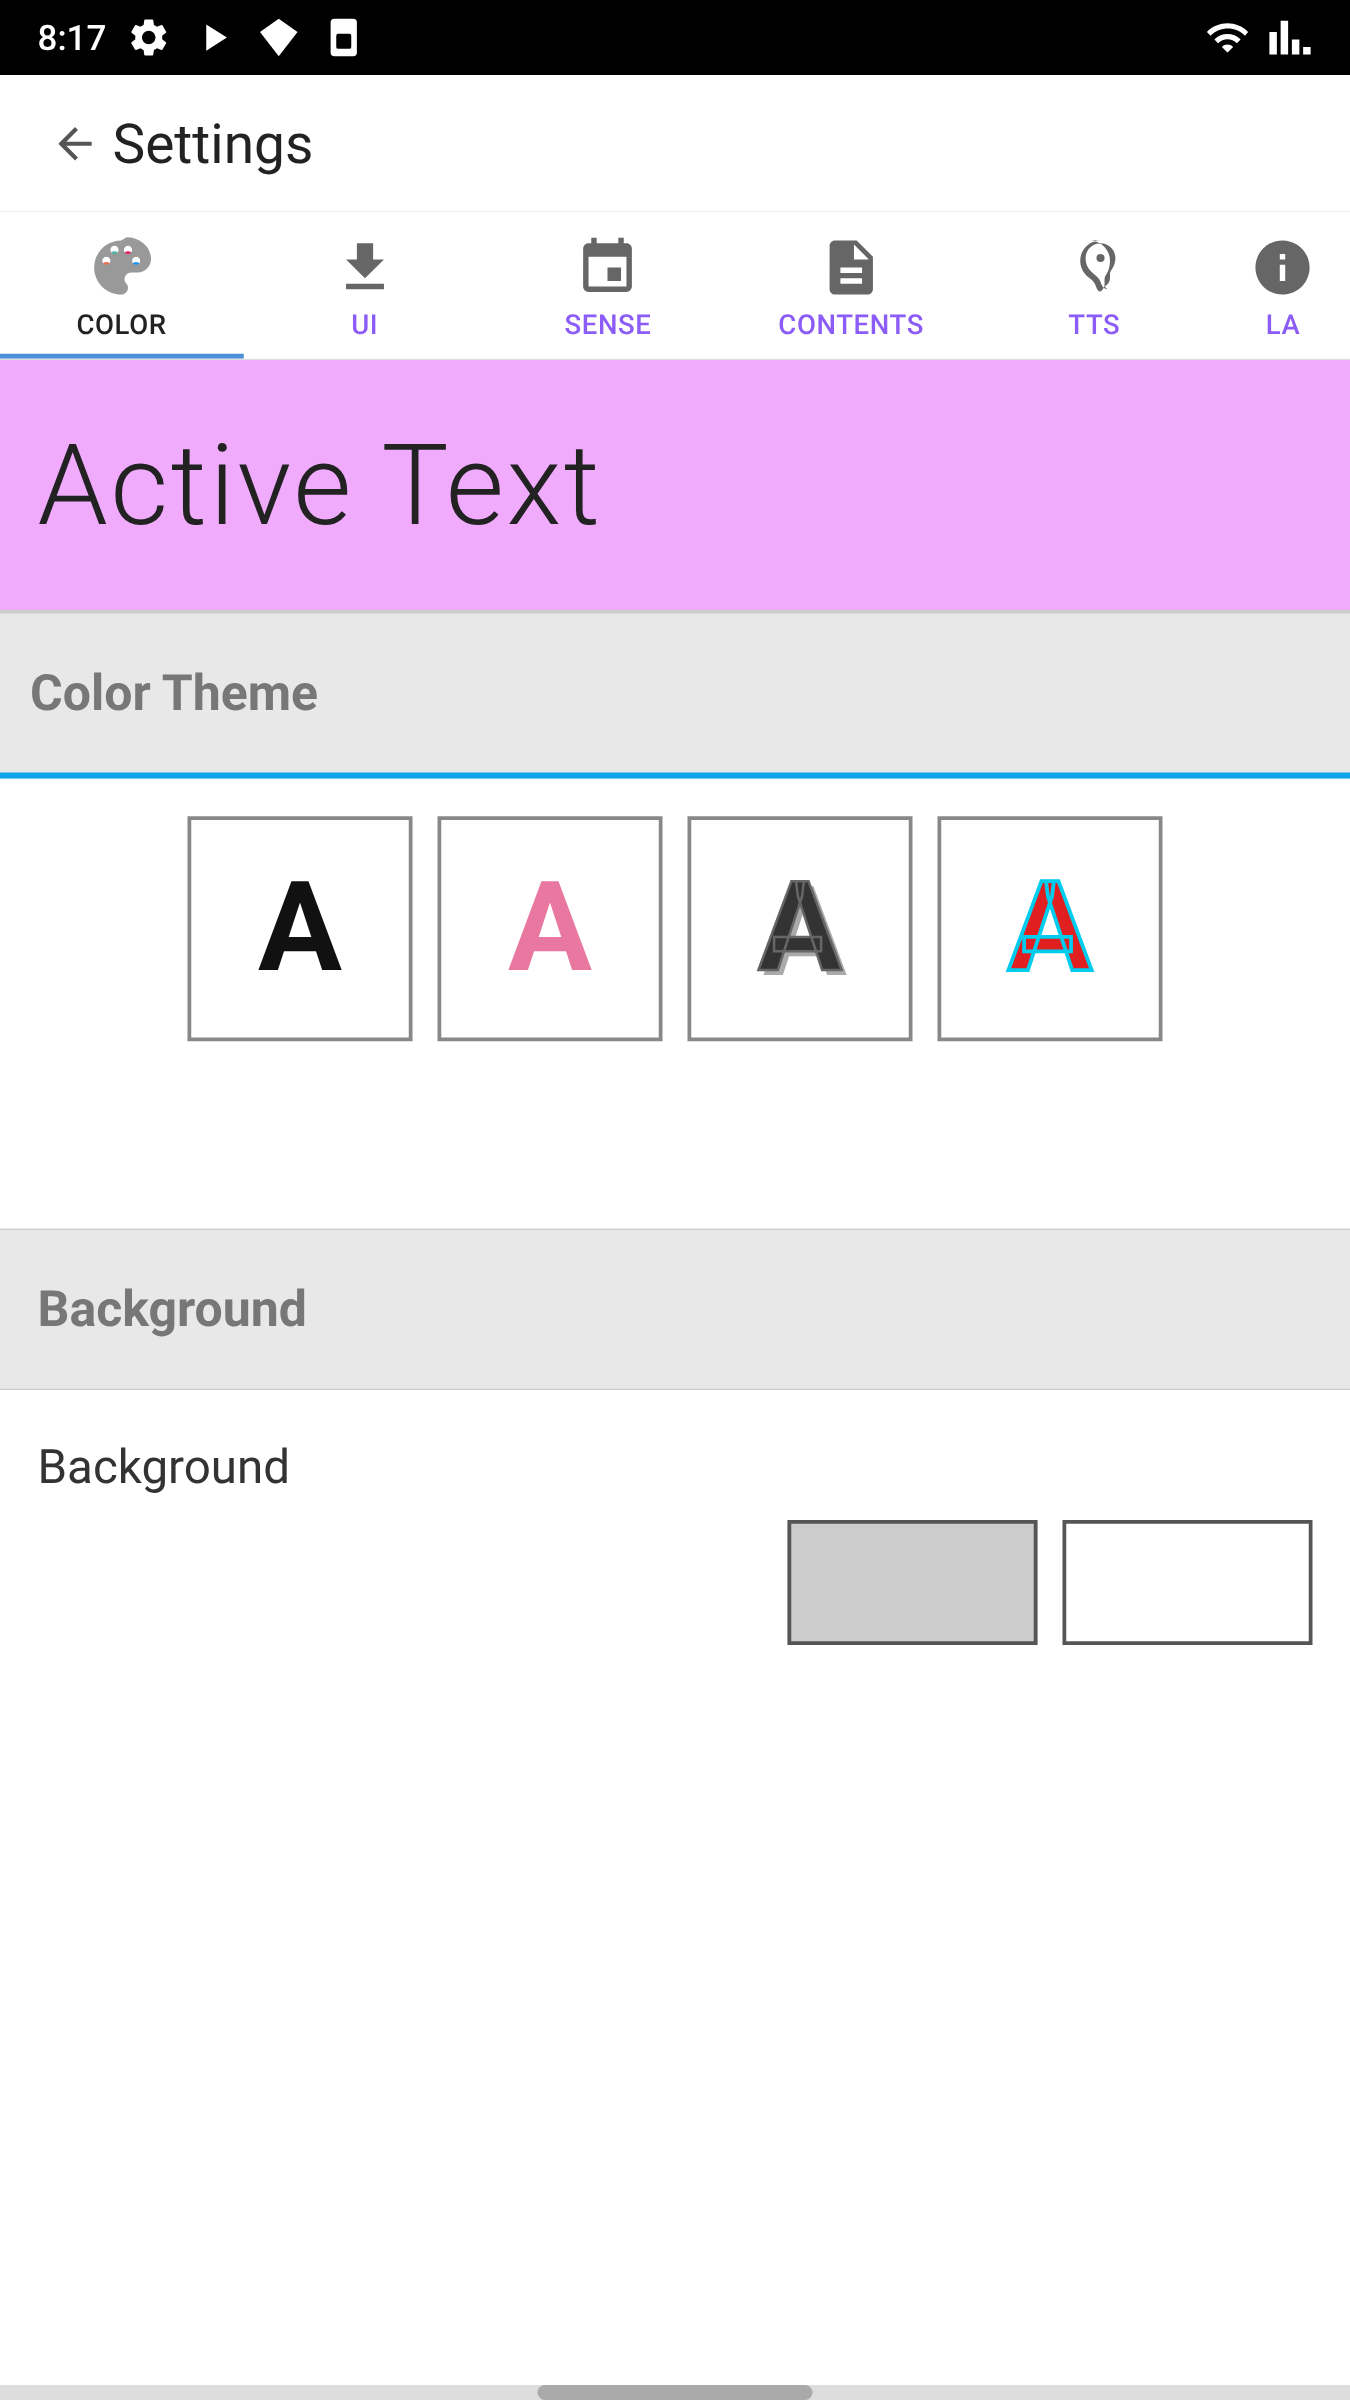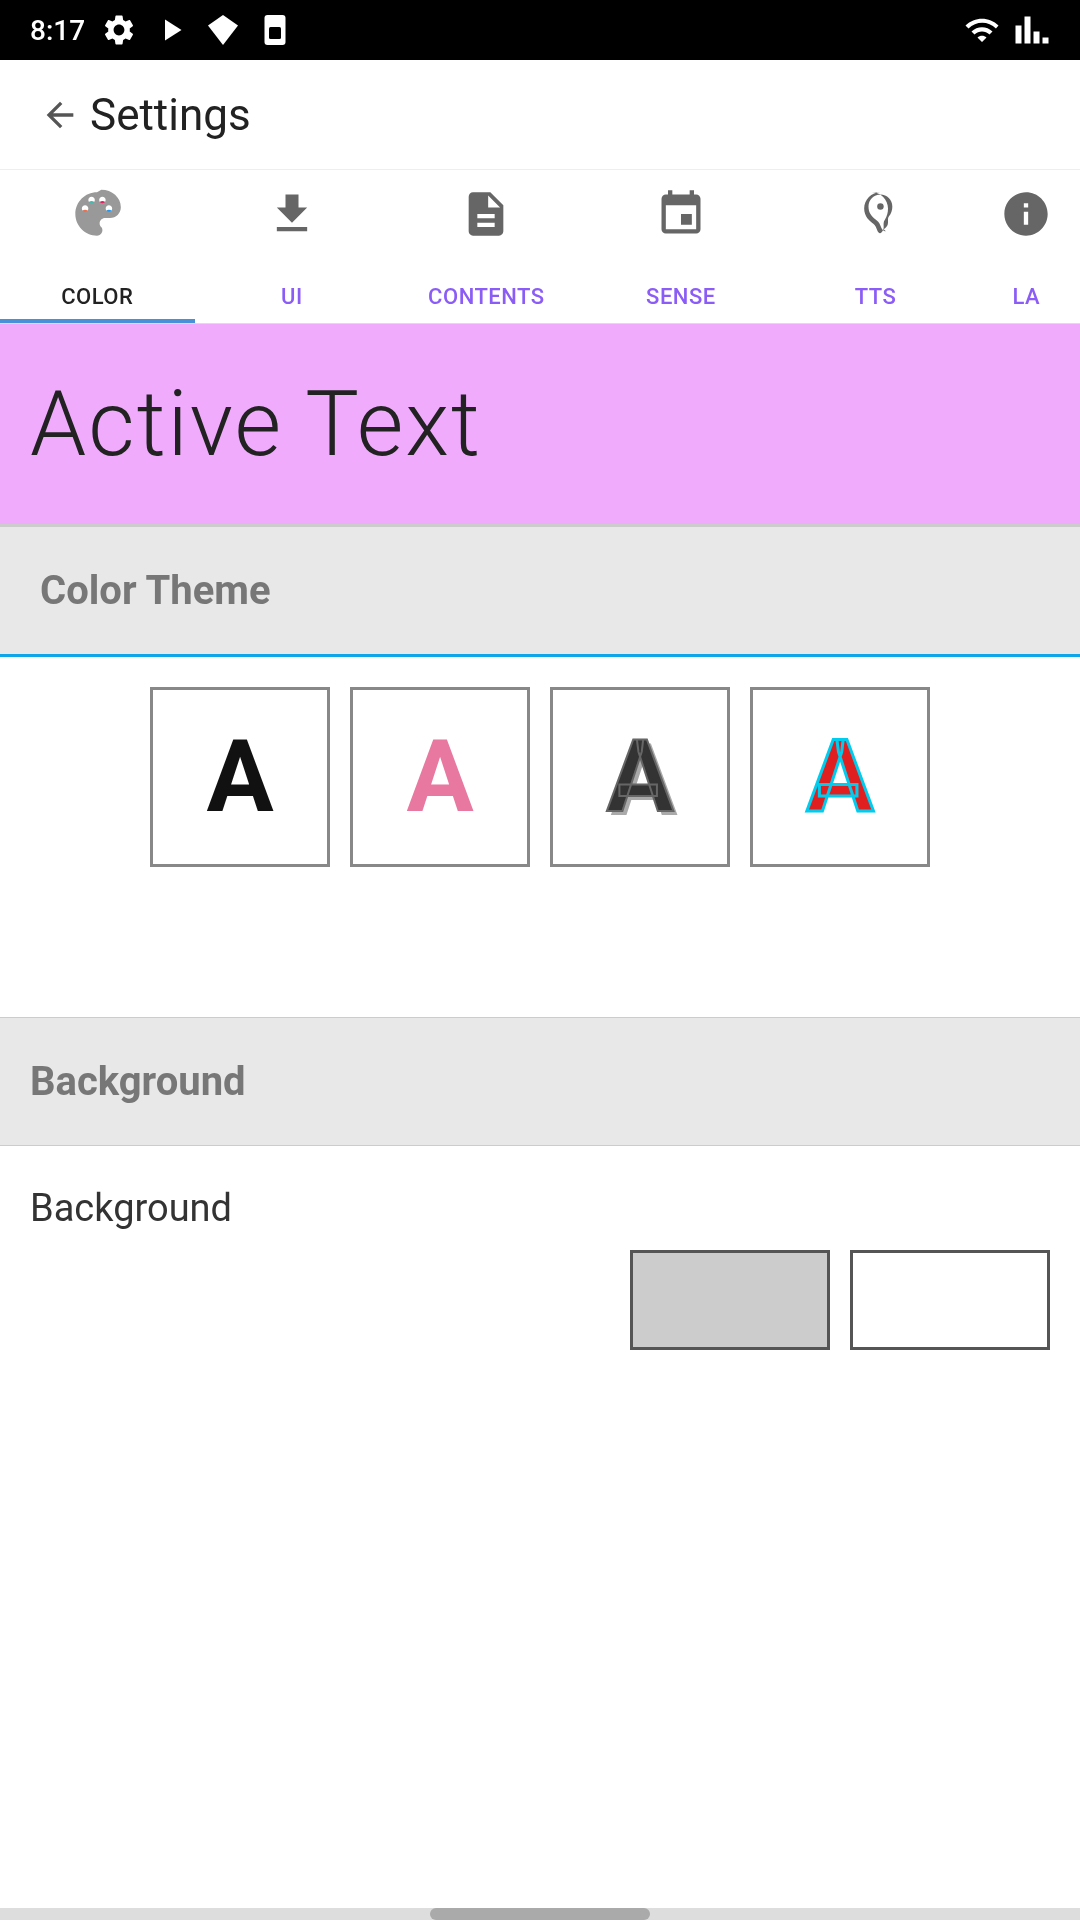--- a/index.html
+++ b/index.html
@@ -100,7 +100,6 @@
       font-weight: 500;
       letter-spacing: 0.5px;
       white-space: nowrap;
-      margin-top: 36px;
     }
 
     

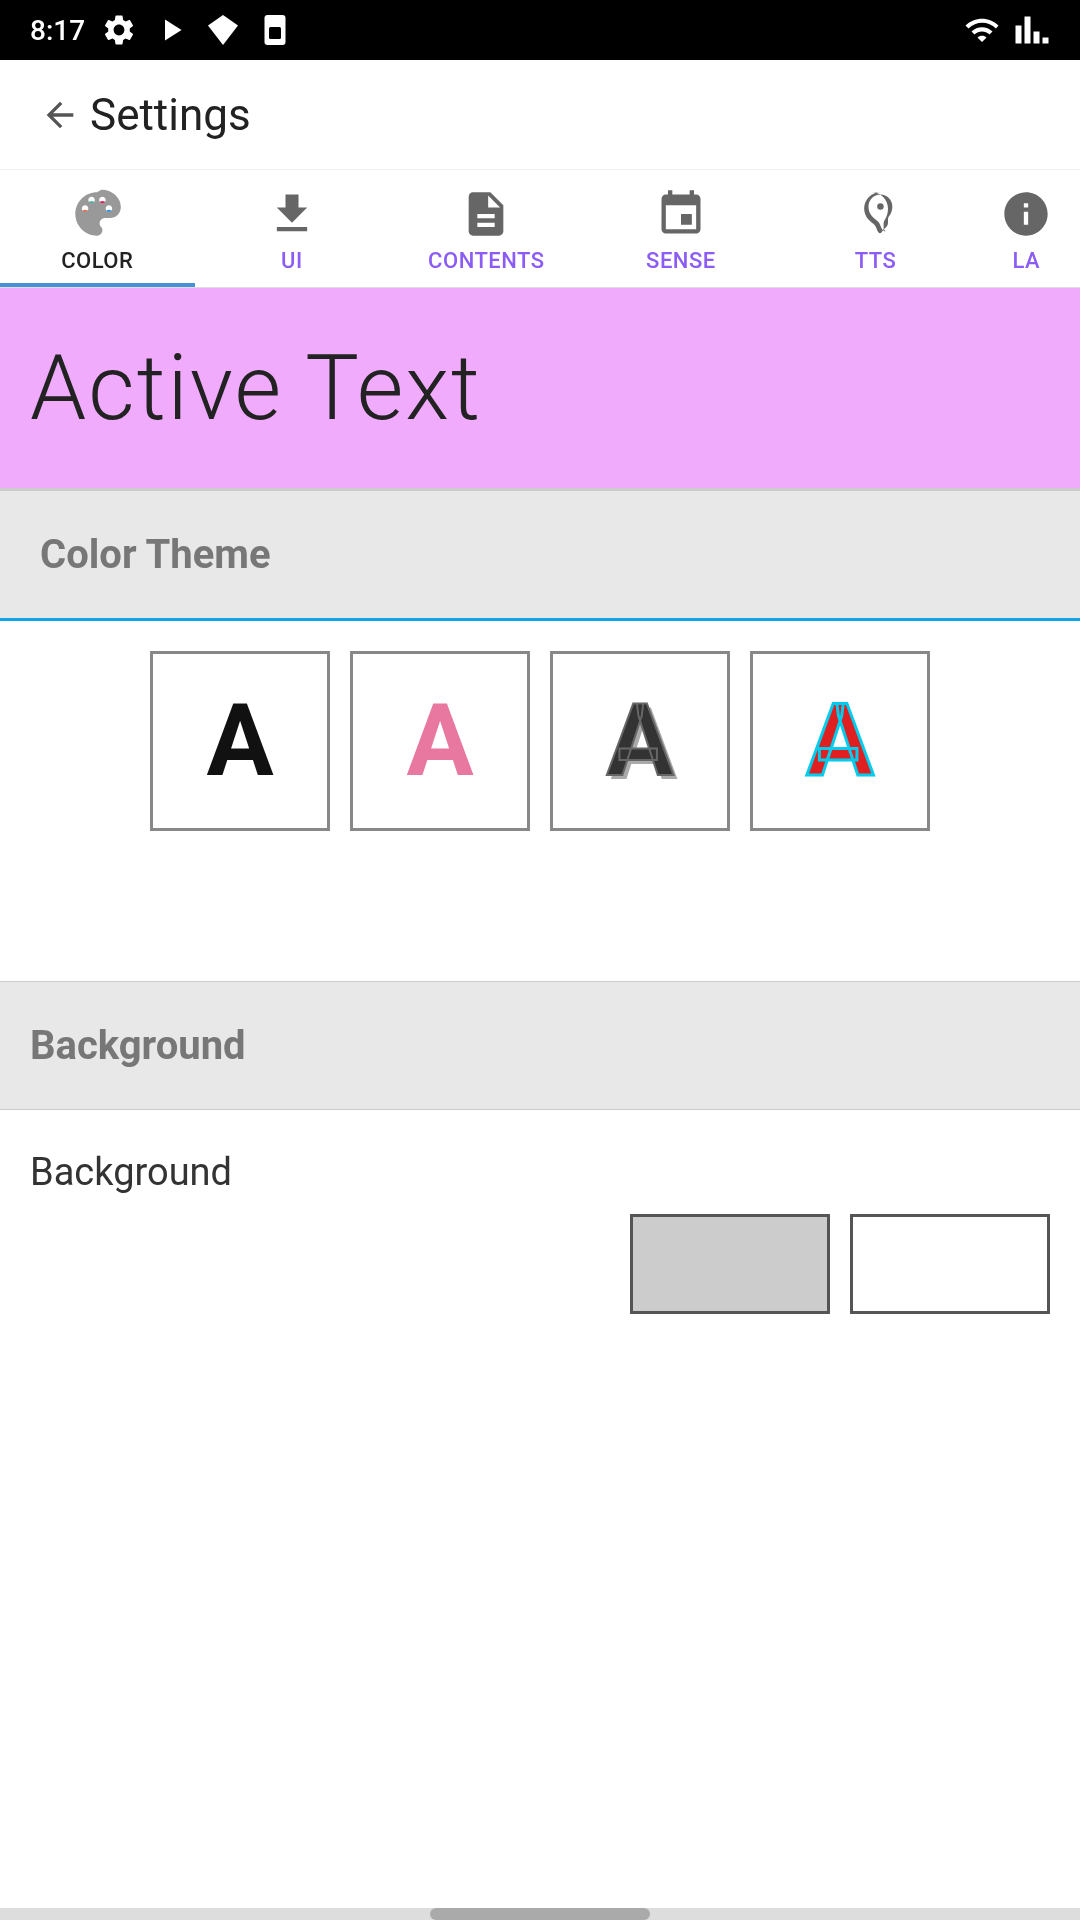--- a/index.html
+++ b/index.html
@@ -311,19 +311,19 @@
   <div class="tab-item">
     <div class="tab-icon">
       <svg width="52" height="52" viewBox="0 0 24 24" fill="#666">
+          <path d="M17 12h-5v5h5v-5zM16 1v2H8V1H6v2H5c-1.11 0-1.99.9-1.99 2L3 19c0 1.1.89 2 2 2h14c1.1 0 2-.9 2-2V5c0-1.1-.9-2-2-2h-1V1h-2zm3 18H5V8h14v11z"></path>
+        </svg>
+    </div>
+    <span class="tab-label">SENSE</span>
+  </div>
+
+  <div class="tab-item">
+    <div class="tab-icon">
+      <svg width="52" height="52" viewBox="0 0 24 24" fill="#666">
           <path d="M14 2H6c-1.1 0-1.99.9-1.99 2L4 20c0 1.1.89 2 1.99 2H18c1.1 0 2-.9 2-2V8l-6-6zm2 16H8v-2h8v2zm0-4H8v-2h8v2zm-3-5V3.5L18.5 9H13z"></path>
         </svg>
     </div>
     <span class="tab-label">CONTENTS</span>
-  </div>
-
-  <div class="tab-item">
-    <div class="tab-icon">
-      <svg width="52" height="52" viewBox="0 0 24 24" fill="#666">
-          <path d="M17 12h-5v5h5v-5zM16 1v2H8V1H6v2H5c-1.11 0-1.99.9-1.99 2L3 19c0 1.1.89 2 2 2h14c1.1 0 2-.9 2-2V5c0-1.1-.9-2-2-2h-1V1h-2zm3 18H5V8h14v11z"></path>
-        </svg>
-    </div>
-    <span class="tab-label">SENSE</span>
   </div>
 
   <div class="tab-item">

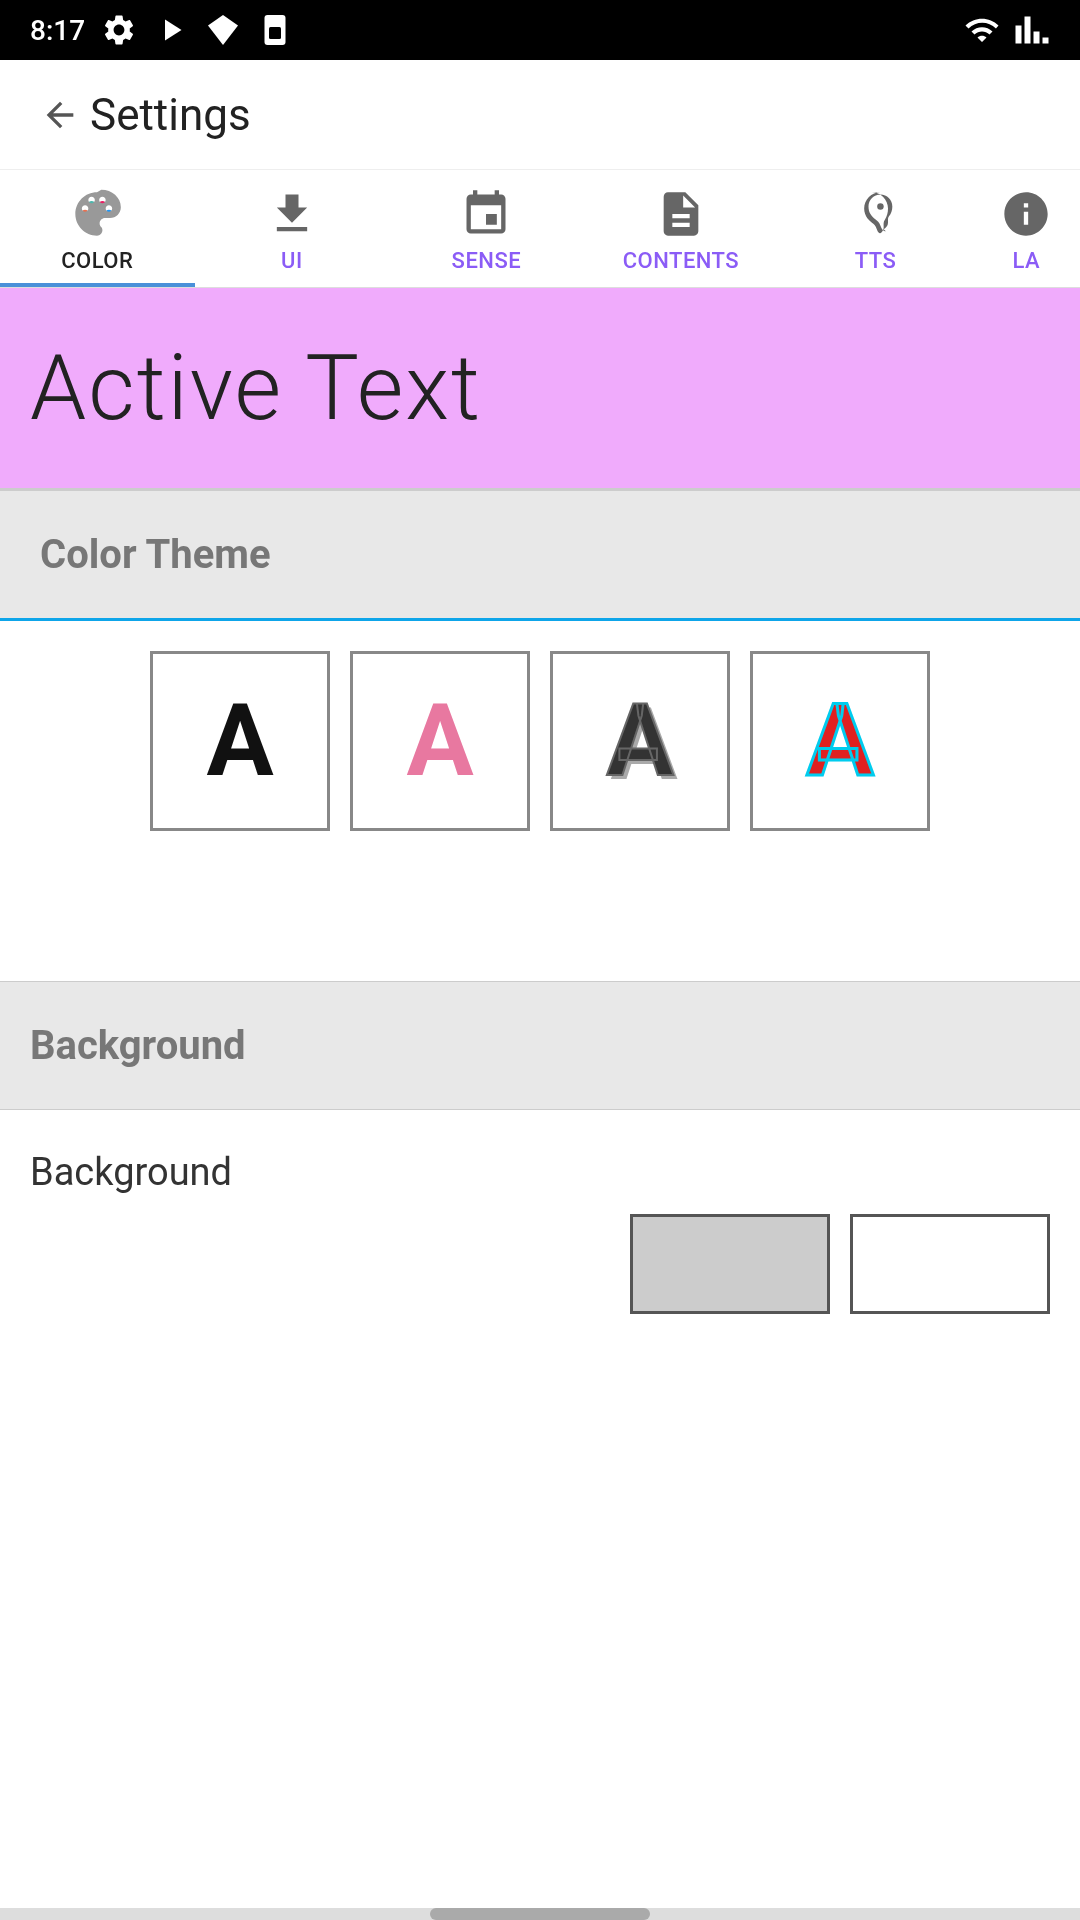--- a/index.html
+++ b/index.html
@@ -154,8 +154,8 @@
     .section-header {
       width: 100%;
       background: #e8e8e8;
-      padding: 40px 40px;
-      border-bottom: 3px solid #0ea5e9;
+      padding: 40px 24px;
+      border-bottom: 5px solid #0ea5e9;
     }
     .section-title {
       font-size: 40px;

